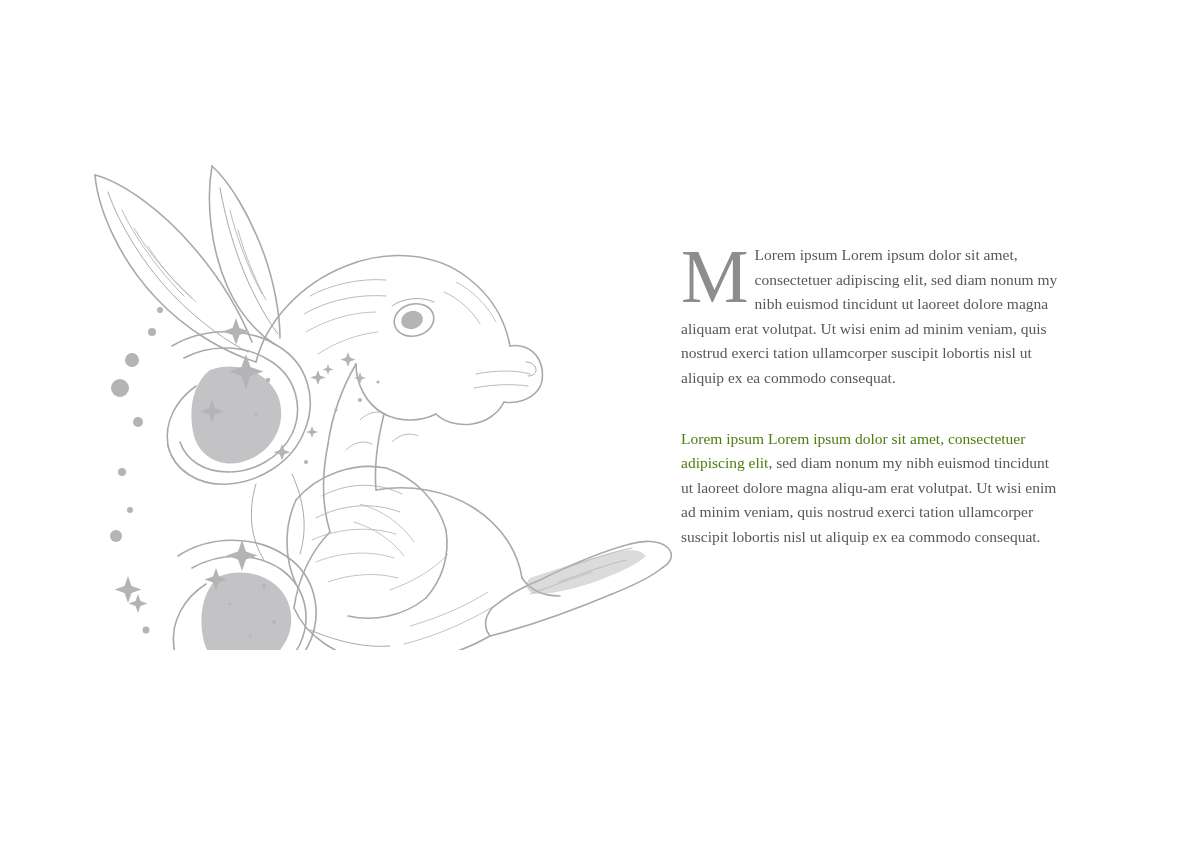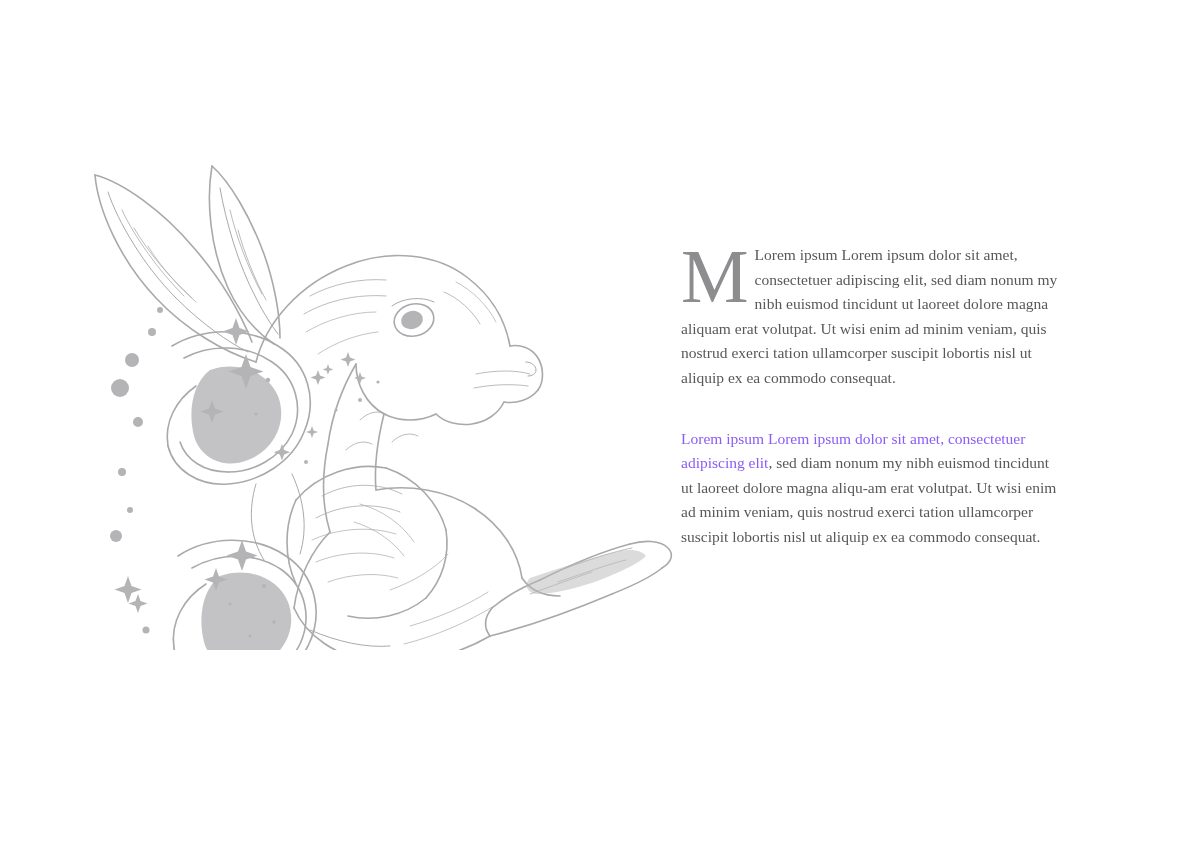--- a/index.html
+++ b/index.html
@@ -66,7 +66,7 @@
     color: #58585a;
   }
   .accent {
-    color: #8b5cf6;
+    color: #4d7c0f;
   }
 </style>
 </head>

